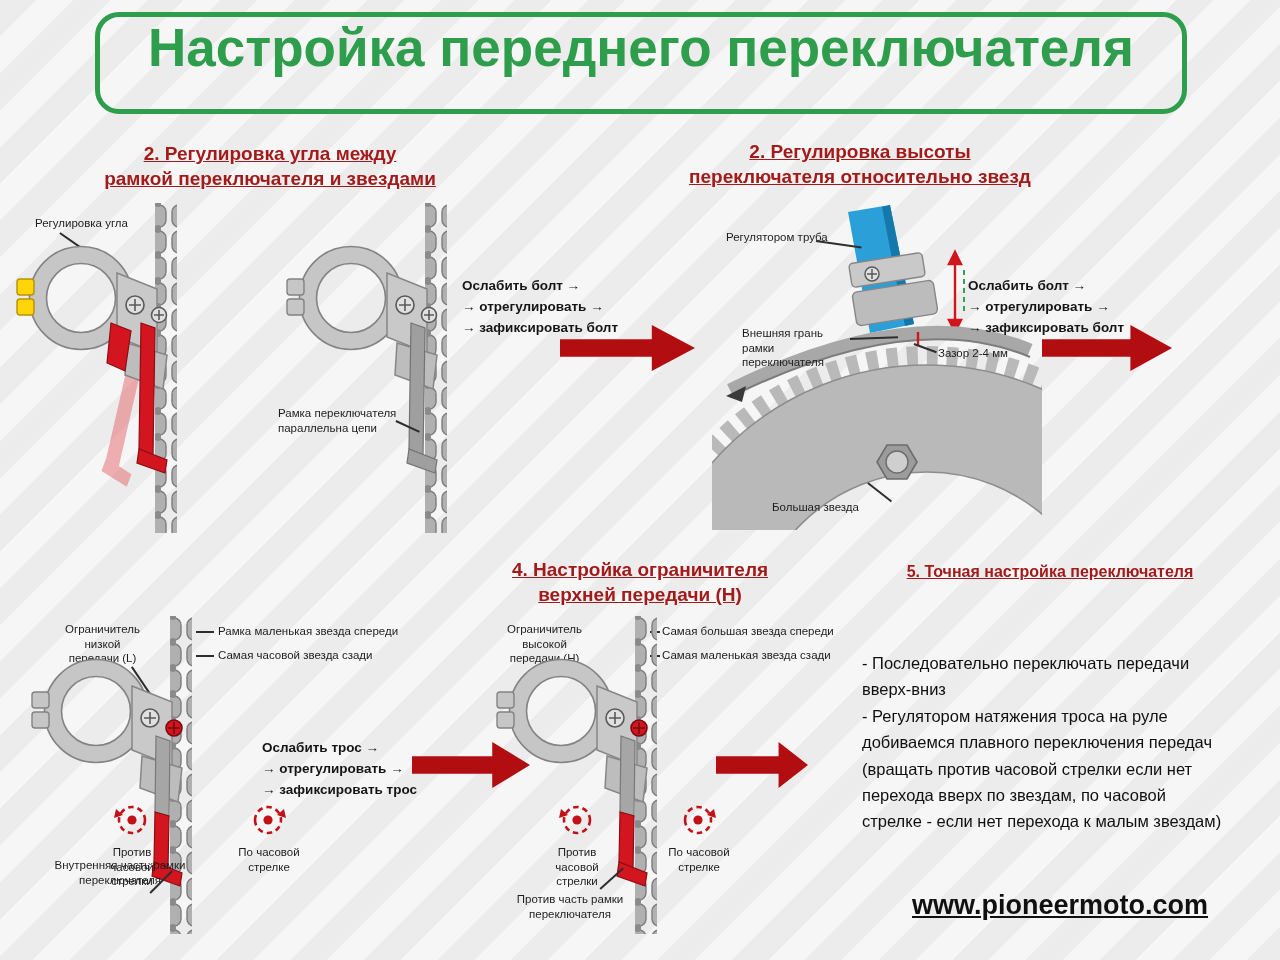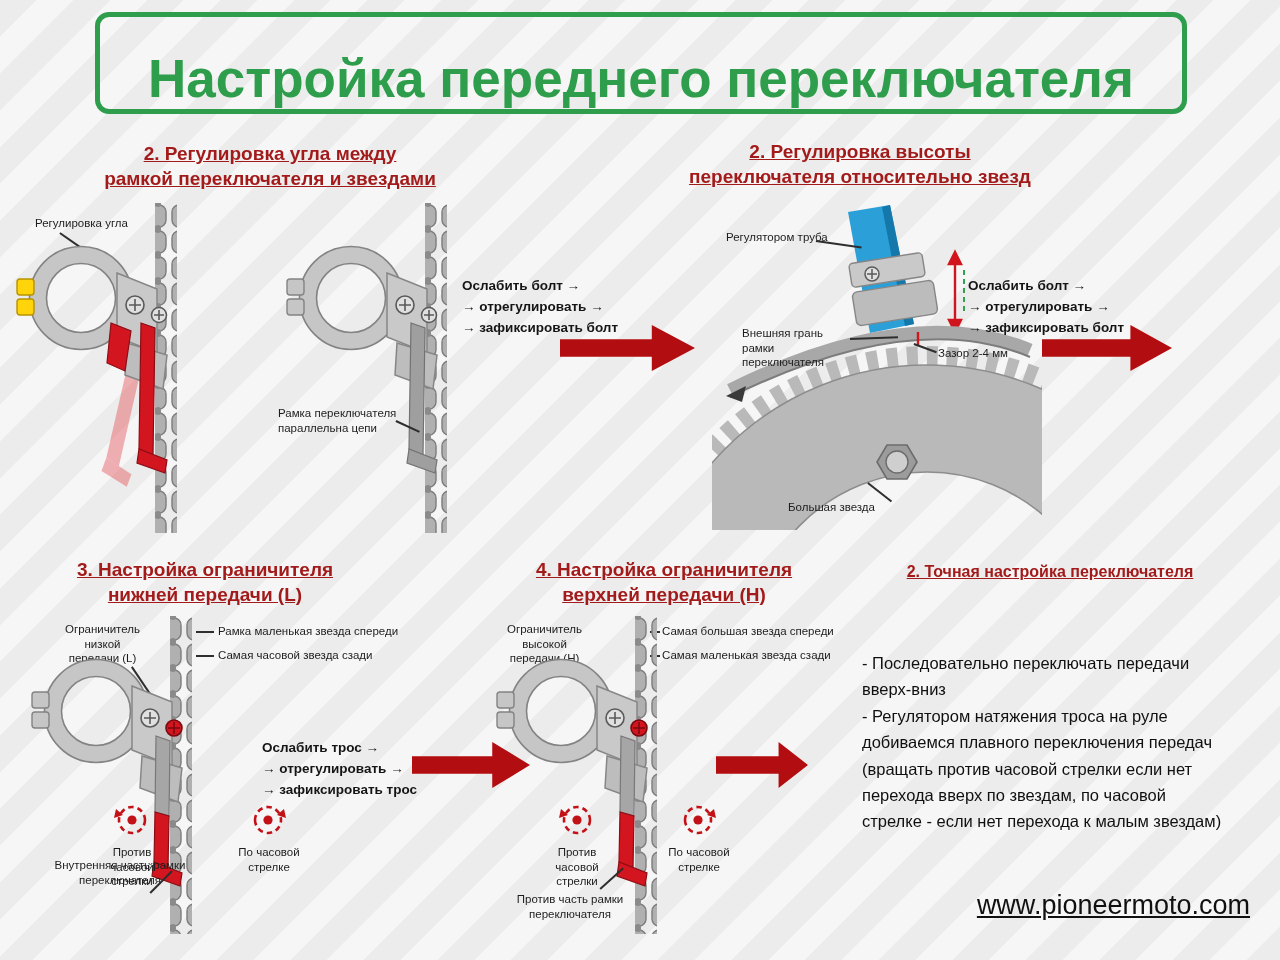--- a/index.html
+++ b/index.html
@@ -9,7 +9,7 @@
   .abs{position:absolute}
   .pre{white-space:pre-line}
   .title-box{position:absolute;left:95px;top:12px;width:1092px;height:102px;border:5px solid #2e9e4c;
-    border-radius:14px;display:flex;align-items:flex-end;justify-content:center}
+    border-radius:24px;display:flex;align-items:flex-start;justify-content:center}
   .title{font-size:53px;font-weight:bold;color:#2e9e4c}
   .h{color:#a31a1a;font-weight:bold;font-size:19px;line-height:1.3;text-align:center;text-decoration:underline}
   .h5{font-size:16px}

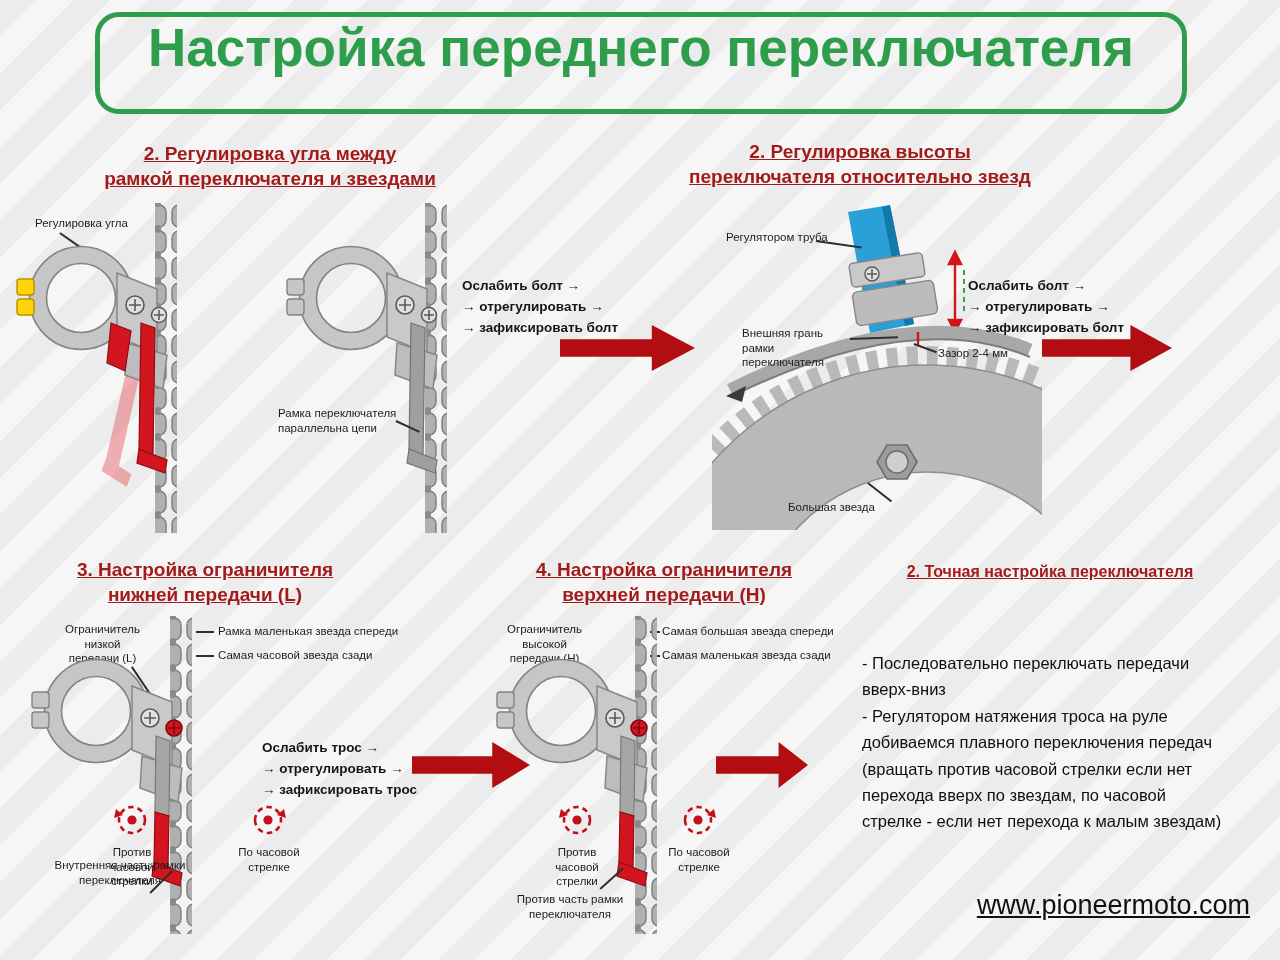--- a/index.html
+++ b/index.html
@@ -143,7 +143,7 @@
   <div class="ptr" style="left:850px;top:338px;width:48px;transform:rotate(-2deg)"></div>
   <div class="lbl abs" style="left:938px;top:346px">Зазор 2-4 мм</div>
   <div class="ptr" style="left:914px;top:343px;width:24px;transform:rotate(20deg)"></div>
-  <div class="lbl abs" style="left:788px;top:500px">Большая звезда</div>
+  <div class="lbl abs" style="left:772px;top:500px">Большая звезда</div>
   <div class="ptr" style="left:868px;top:482px;width:30px;transform:rotate(38deg)"></div>
 
   <div class="steps pre abs" style="left:968px;top:276px;width:165px">Ослабить болт →

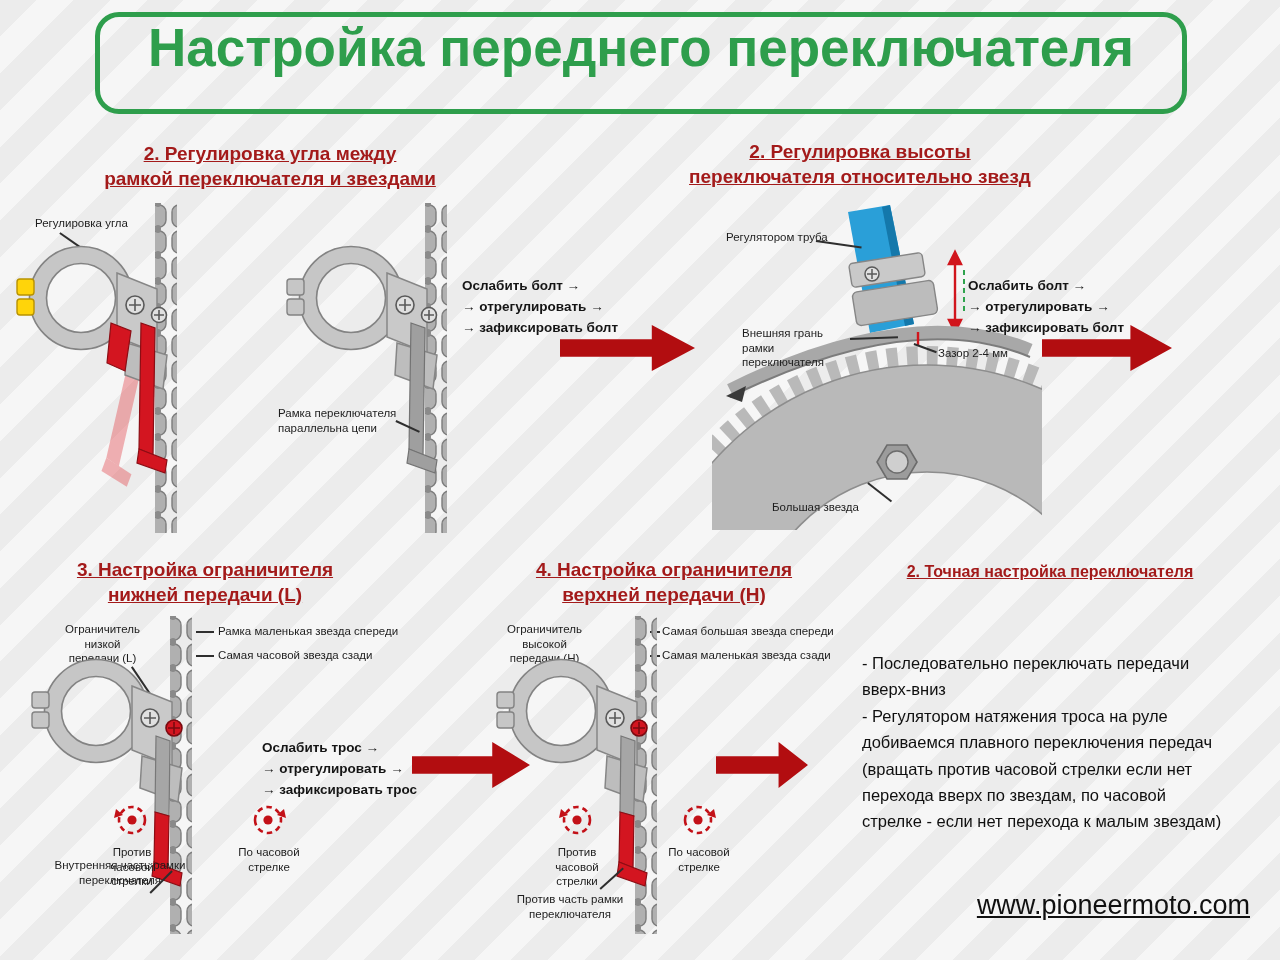--- a/index.html
+++ b/index.html
@@ -151,8 +151,6 @@
 → зафиксировать болт</div>
   <div class="big-arrow abs" style="left:1042px;top:325px;width:130px;height:46px"></div>
 
-  <div class="h pre abs" style="left:40px;top:558px;width:330px">3. Настройка ограничителя
-нижней передачи (L)</div>
   <div class="lbl pre abs center" style="left:50px;top:622px;width:105px">Ограничитель
 низкой
 передачи (L)</div>

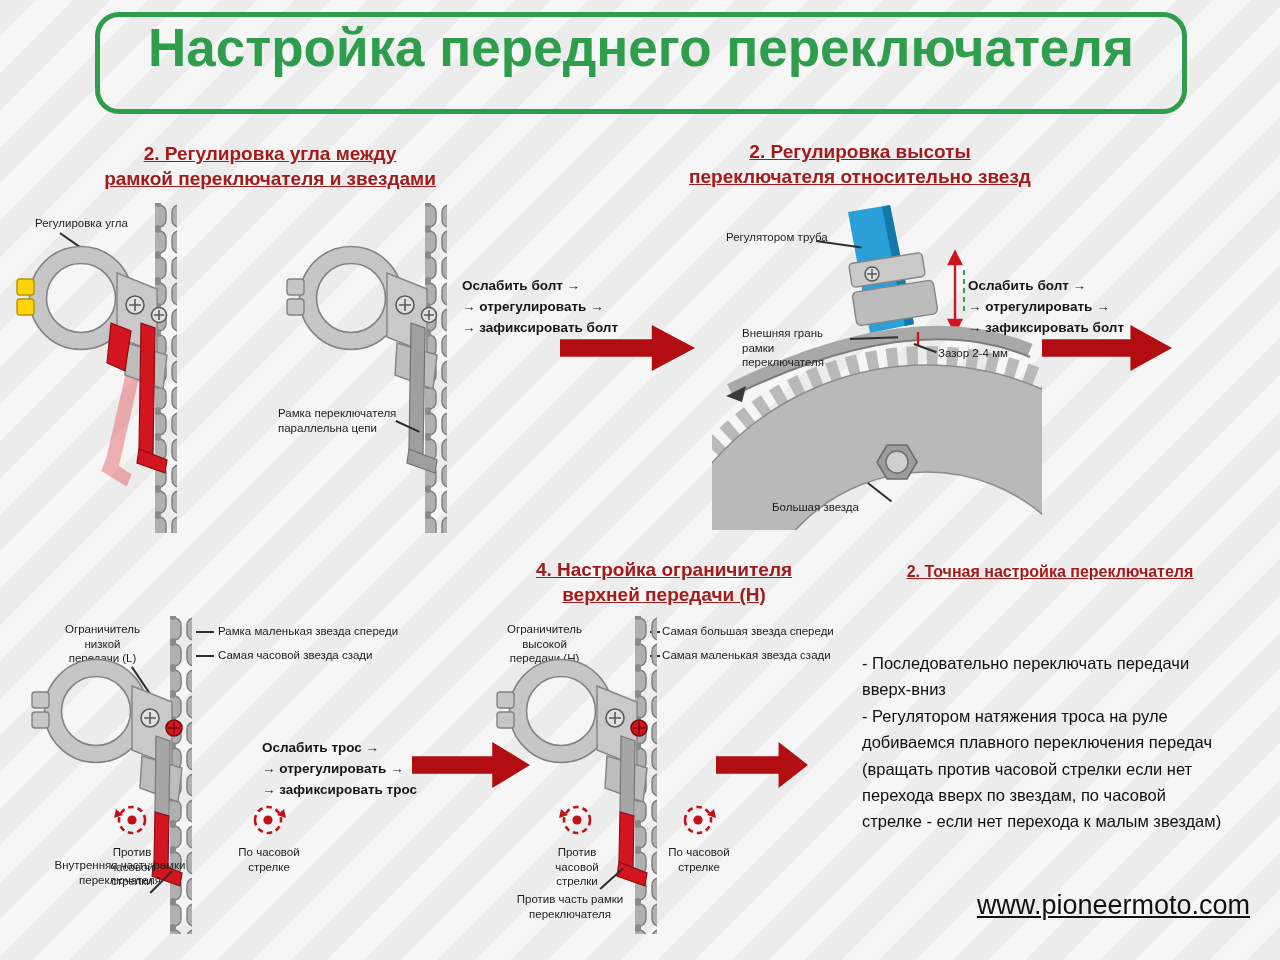--- a/index.html
+++ b/index.html
@@ -209,7 +209,7 @@
 переключателя</div>
   <div class="ptr" style="left:150px;top:892px;width:31px;transform:rotate(-45deg)"></div>
 
-  <div class="h pre abs" style="left:494px;top:558px;width:340px">4. Настройка ограничителя
+  <div class="h pre abs" style="left:470px;top:558px;width:340px">4. Настройка ограничителя
 верхней передачи (H)</div>
   <div class="lbl pre abs center" style="left:492px;top:622px;width:105px">Ограничитель
 высокой

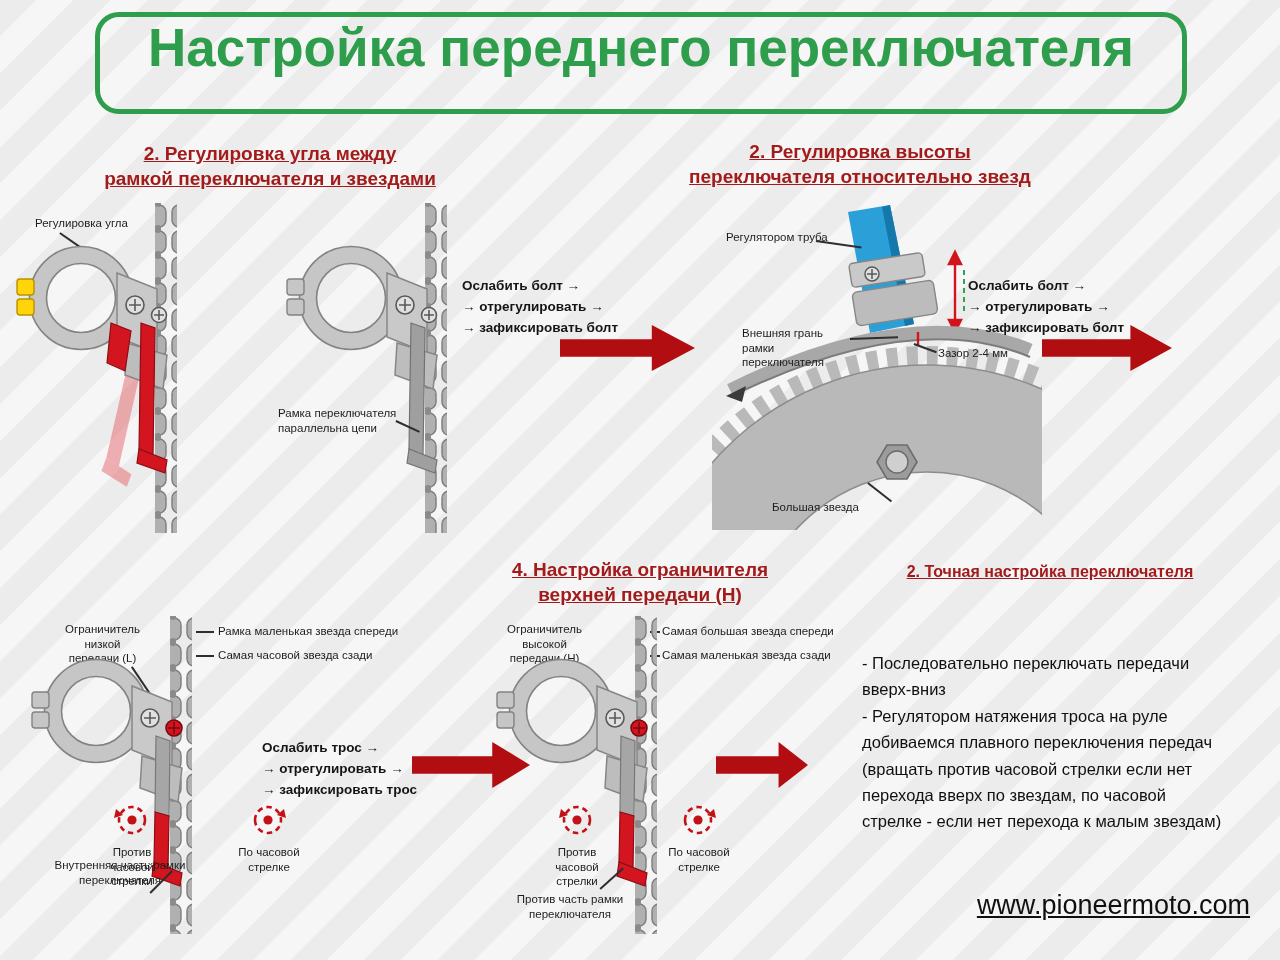--- a/index.html
+++ b/index.html
@@ -266,7 +266,7 @@
 переключателя</div>
   <div class="ptr" style="left:600px;top:888px;width:31px;transform:rotate(-42deg)"></div>
 
-  <div class="h h5 abs" style="left:870px;top:562px;width:360px">2. Точная настройка переключателя</div>
+  <div class="h h5 abs" style="left:870px;top:562px;width:360px">5. Точная настройка переключателя</div>
   <div class="s5-body pre abs" style="left:862px;top:650px;width:400px">- Последовательно переключать передачи
 вверх-вниз
 - Регулятором натяжения троса на руле

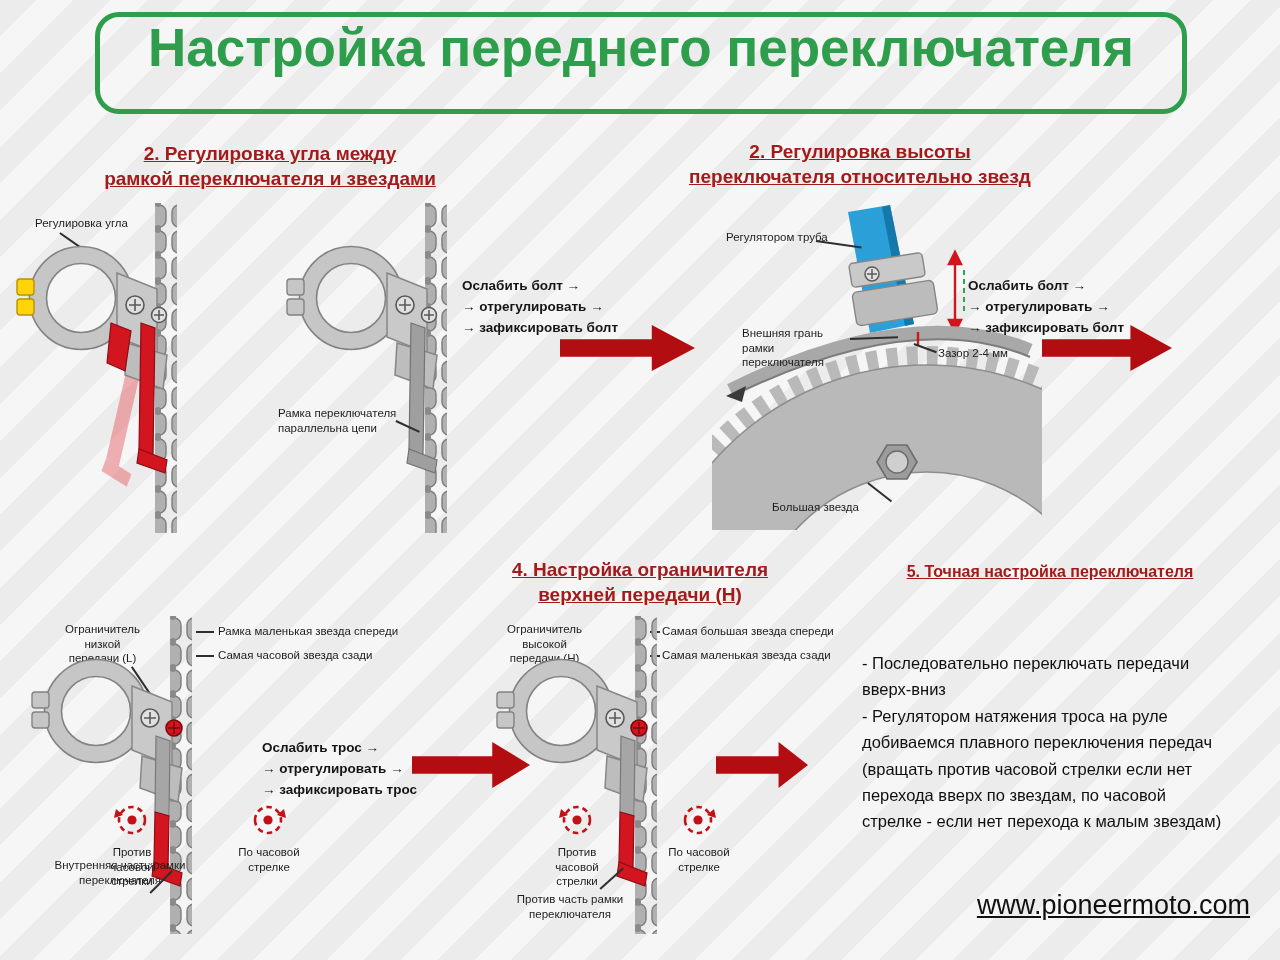--- a/index.html
+++ b/index.html
@@ -19,7 +19,7 @@
   .big-arrow{background:#b20d10;clip-path:polygon(0 31%,68% 31%,68% 0,100% 50%,68% 100%,68% 69%,0 69%)}
   .ptr{position:absolute;height:1.5px;background:#2e2e2e;transform-origin:left center}
   .s5-body{font-size:16.5px;font-weight:normal;color:#101010;line-height:1.6}
-  .website{font-size:27px;font-weight:normal;color:#101010;text-decoration:underline;text-align:right}
+  .website{font-size:27px;font-weight:bold;color:#101010;text-decoration:underline;text-align:center}
   .flip{transform:scaleX(-1)}
 </style>
 </head>

